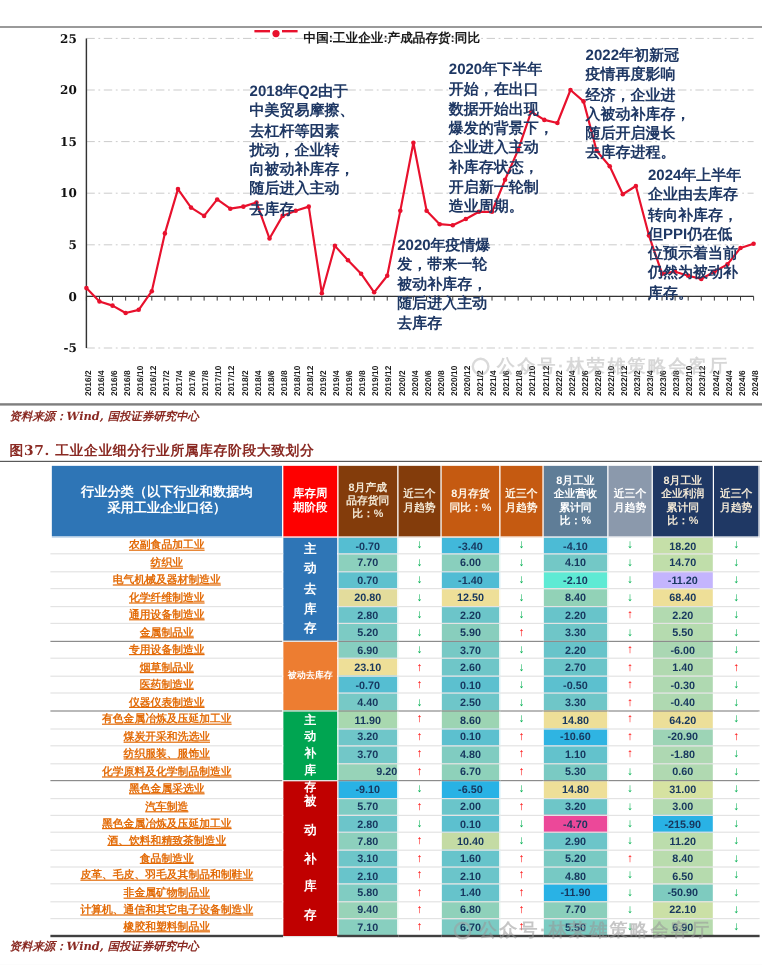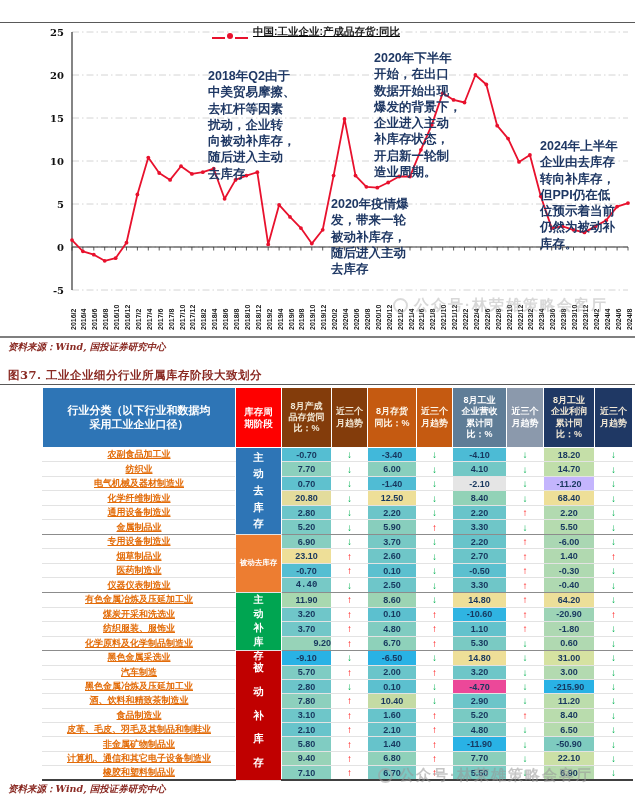--- a/index.html
+++ b/index.html
@@ -14,7 +14,7 @@
   
   .chart { position:absolute; left:0; top:24px; width:635px; height:312px; }
   .chart svg { position:absolute; left:0; top:0; }
-  .legend { position:absolute; left:212px; top:1px; display:flex; align-items:flex-end; gap:2px;text-decoration:underline; }
+  .legend { position:absolute; left:212px; top:1px; display:flex; align-items:flex-start; gap:2px; }
   .leg-line { width:13px; height:2px; background:#e8112d; }
   .leg-dot { width:6px; height:6px; border-radius:50%; background:#e8112d; }
   .leg-text { font-size:10.5px; font-weight:bold; color:#1a1a1a; margin-left:3px; }

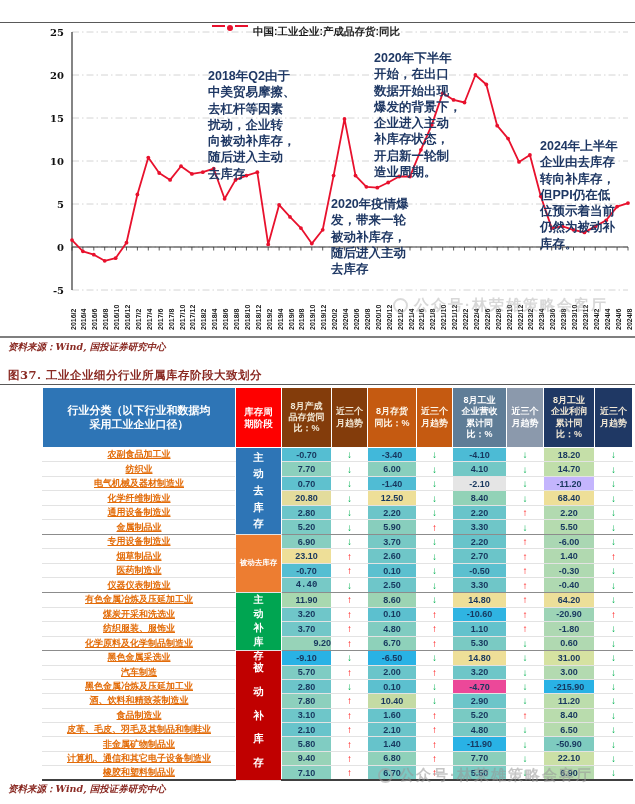--- a/index.html
+++ b/index.html
@@ -250,6 +250,12 @@
 补库存状态，
 开启新一轮制
 造业周期。</div>
+      <div class="anno" style="left: 488px; top: 14px;">2022年初新冠
+疫情再度影响
+经济，企业进
+入被动补库存，
+随后开启漫长
+去库存进程。</div>
       <div class="anno" style="left: 540px; top: 114px;">2024年上半年
 企业由去库存
 转向补库存，

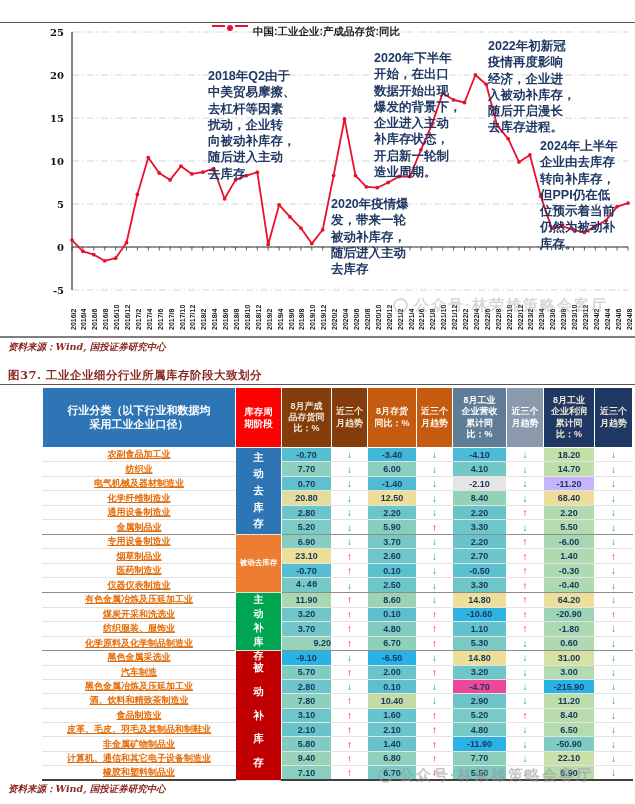--- a/index.html
+++ b/index.html
@@ -356,7 +356,7 @@
           <td class="trend" style="color: rgb(0, 176, 80);">↓</td>
           <td class="val" style="background: rgb(80, 188, 212);">-1.40</td>
           <td class="trend" style="color: rgb(0, 176, 80);">↓</td>
-          <td class="val" style="background: #e5e5e5;">-2.10</td>
+          <td class="val" style="background: #5eead4;">-2.10</td>
           <td class="trend" style="color: rgb(0, 176, 80);">↓</td>
           <td class="val" style="background: #c4b5fd;">-11.20</td>
           <td class="trend" style="color: rgb(0, 176, 80);">↓</td>

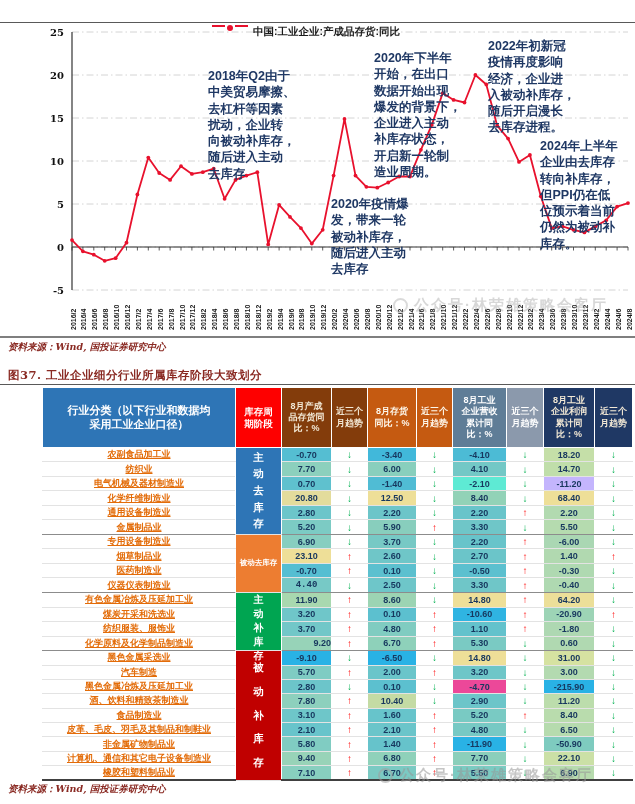--- a/index.html
+++ b/index.html
@@ -434,7 +434,7 @@
         </tr>
         <tr class="gend">
           <td class="name"><span>仪器仪表制造业</span></td>
-          <td class="val" style="background: rgb(119, 201, 198); font-family: Liberation Mono, monospace;">4.40</td>
+          <td class="val" style="background: rgb(119, 201, 198);">4.40</td>
           <td class="trend" style="color: rgb(0, 176, 80);">↓</td>
           <td class="val" style="background: rgb(110, 198, 201);">2.50</td>
           <td class="trend" style="color: rgb(0, 176, 80);">↓</td>

